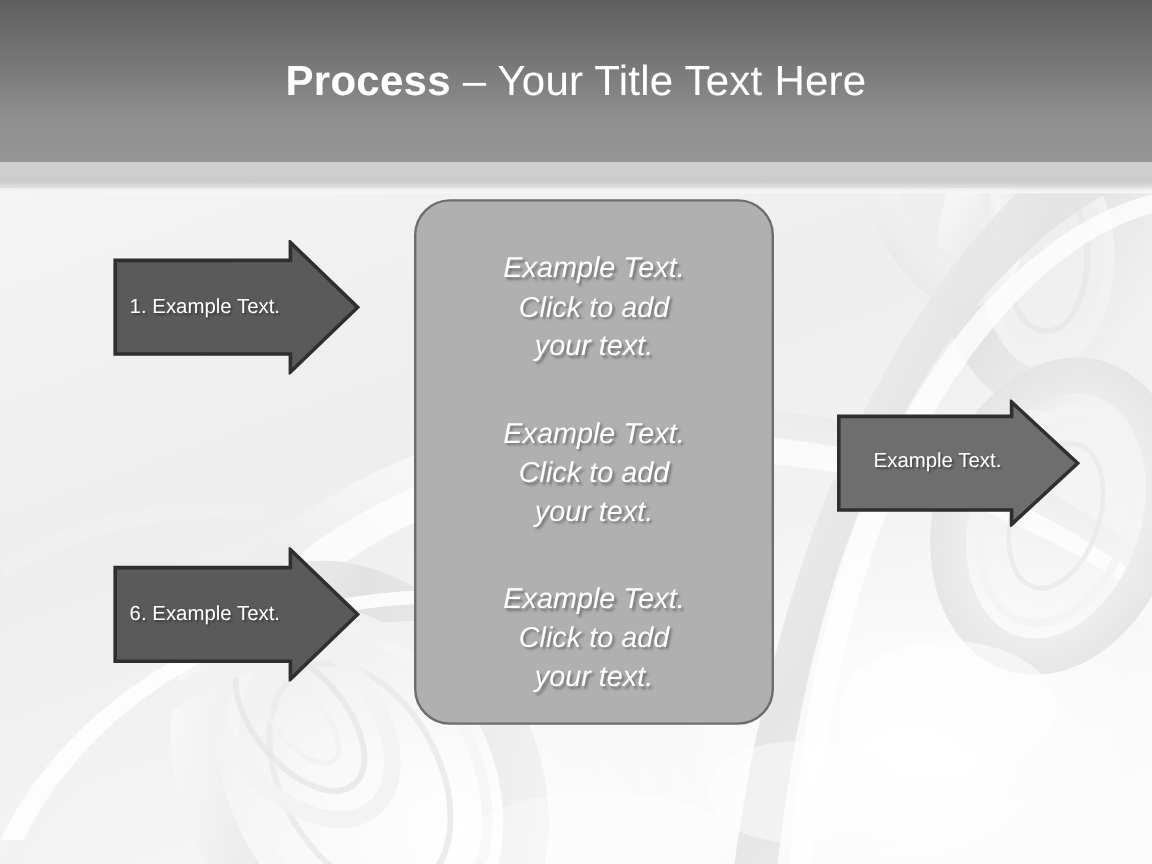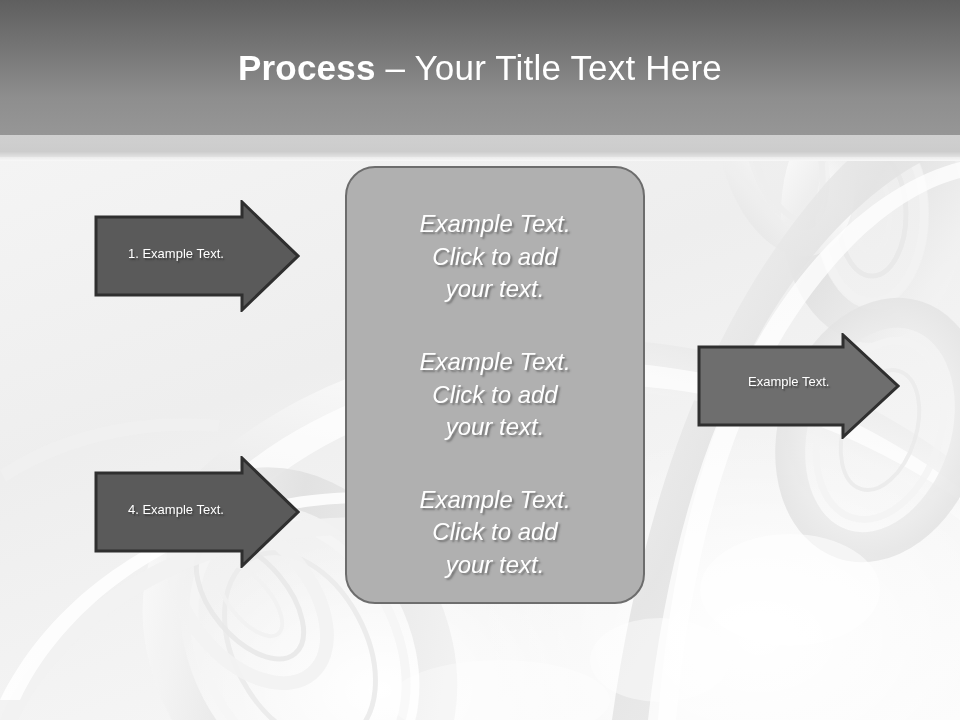--- a/index.html
+++ b/index.html
@@ -70,10 +70,9 @@
   .arrow-label {
     position: absolute;
     color: #ffffff;
-    font-size: 13px;
+    font-size: 17px;
     white-space: nowrap;
     text-shadow: 1.5px 1.5px 1.5px rgba(40,40,40,0.55);
-    margin-left: 20px;
   }
 
   

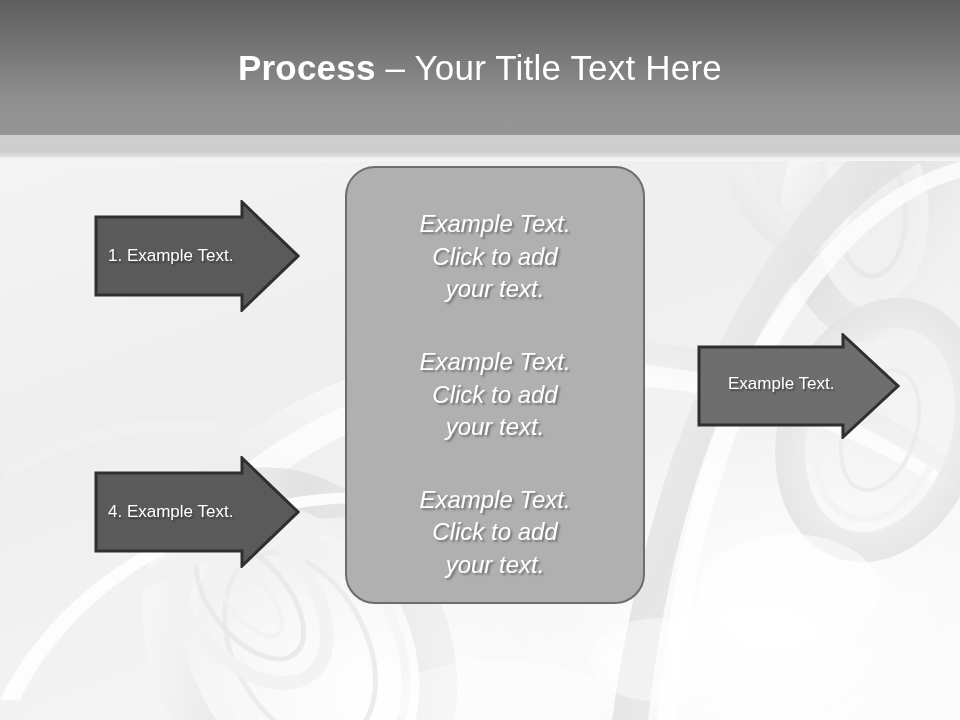--- a/index.html
+++ b/index.html
@@ -205,7 +205,7 @@
     <svg width="206" height="112" viewBox="0 0 206 112">
       <polygon points="2,17 148,17 148,2 204,56 148,110 148,95 2,95" fill="#5a5a5a" stroke="#2f2f2f" stroke-width="3" stroke-linejoin="miter"></polygon>
     </svg>
-    <div class="arrow-label" style="left:14px; top:46px;">4. Example Text.</div>
+    <div class="arrow-label" style="left:14px; top:46px;">6. Example Text.</div>
   </div>
 
   <div class="panel"></div>

